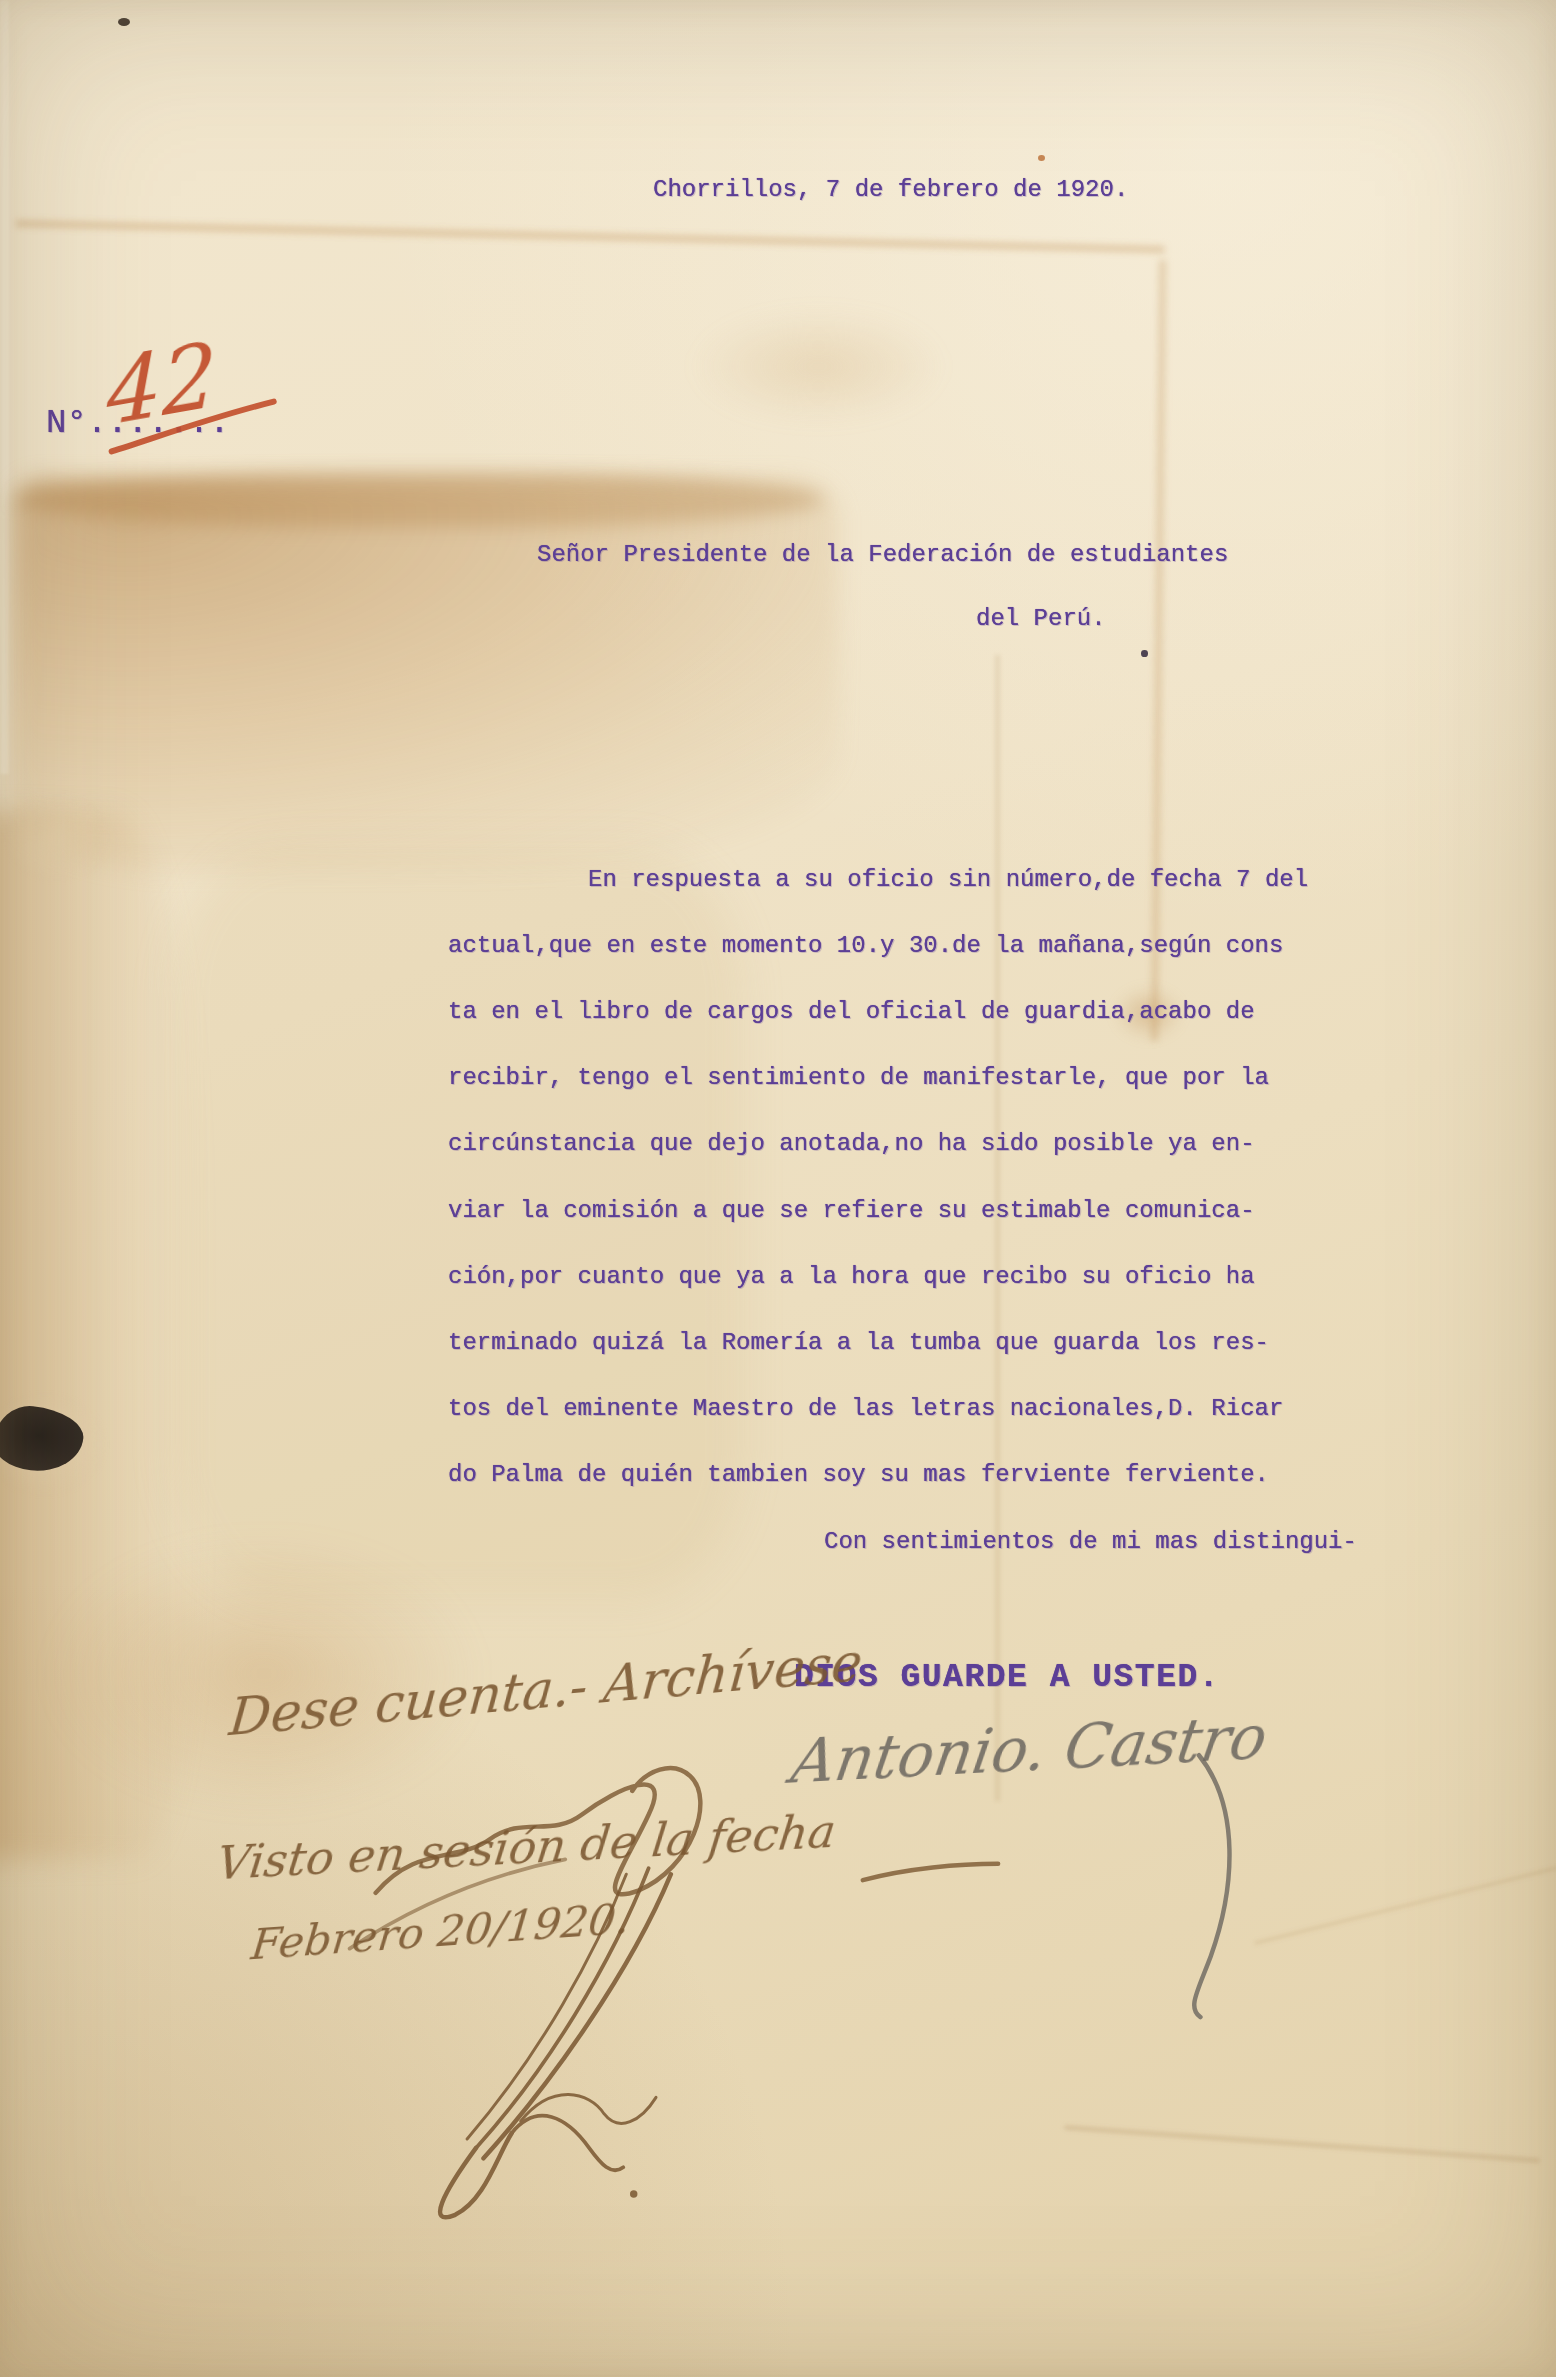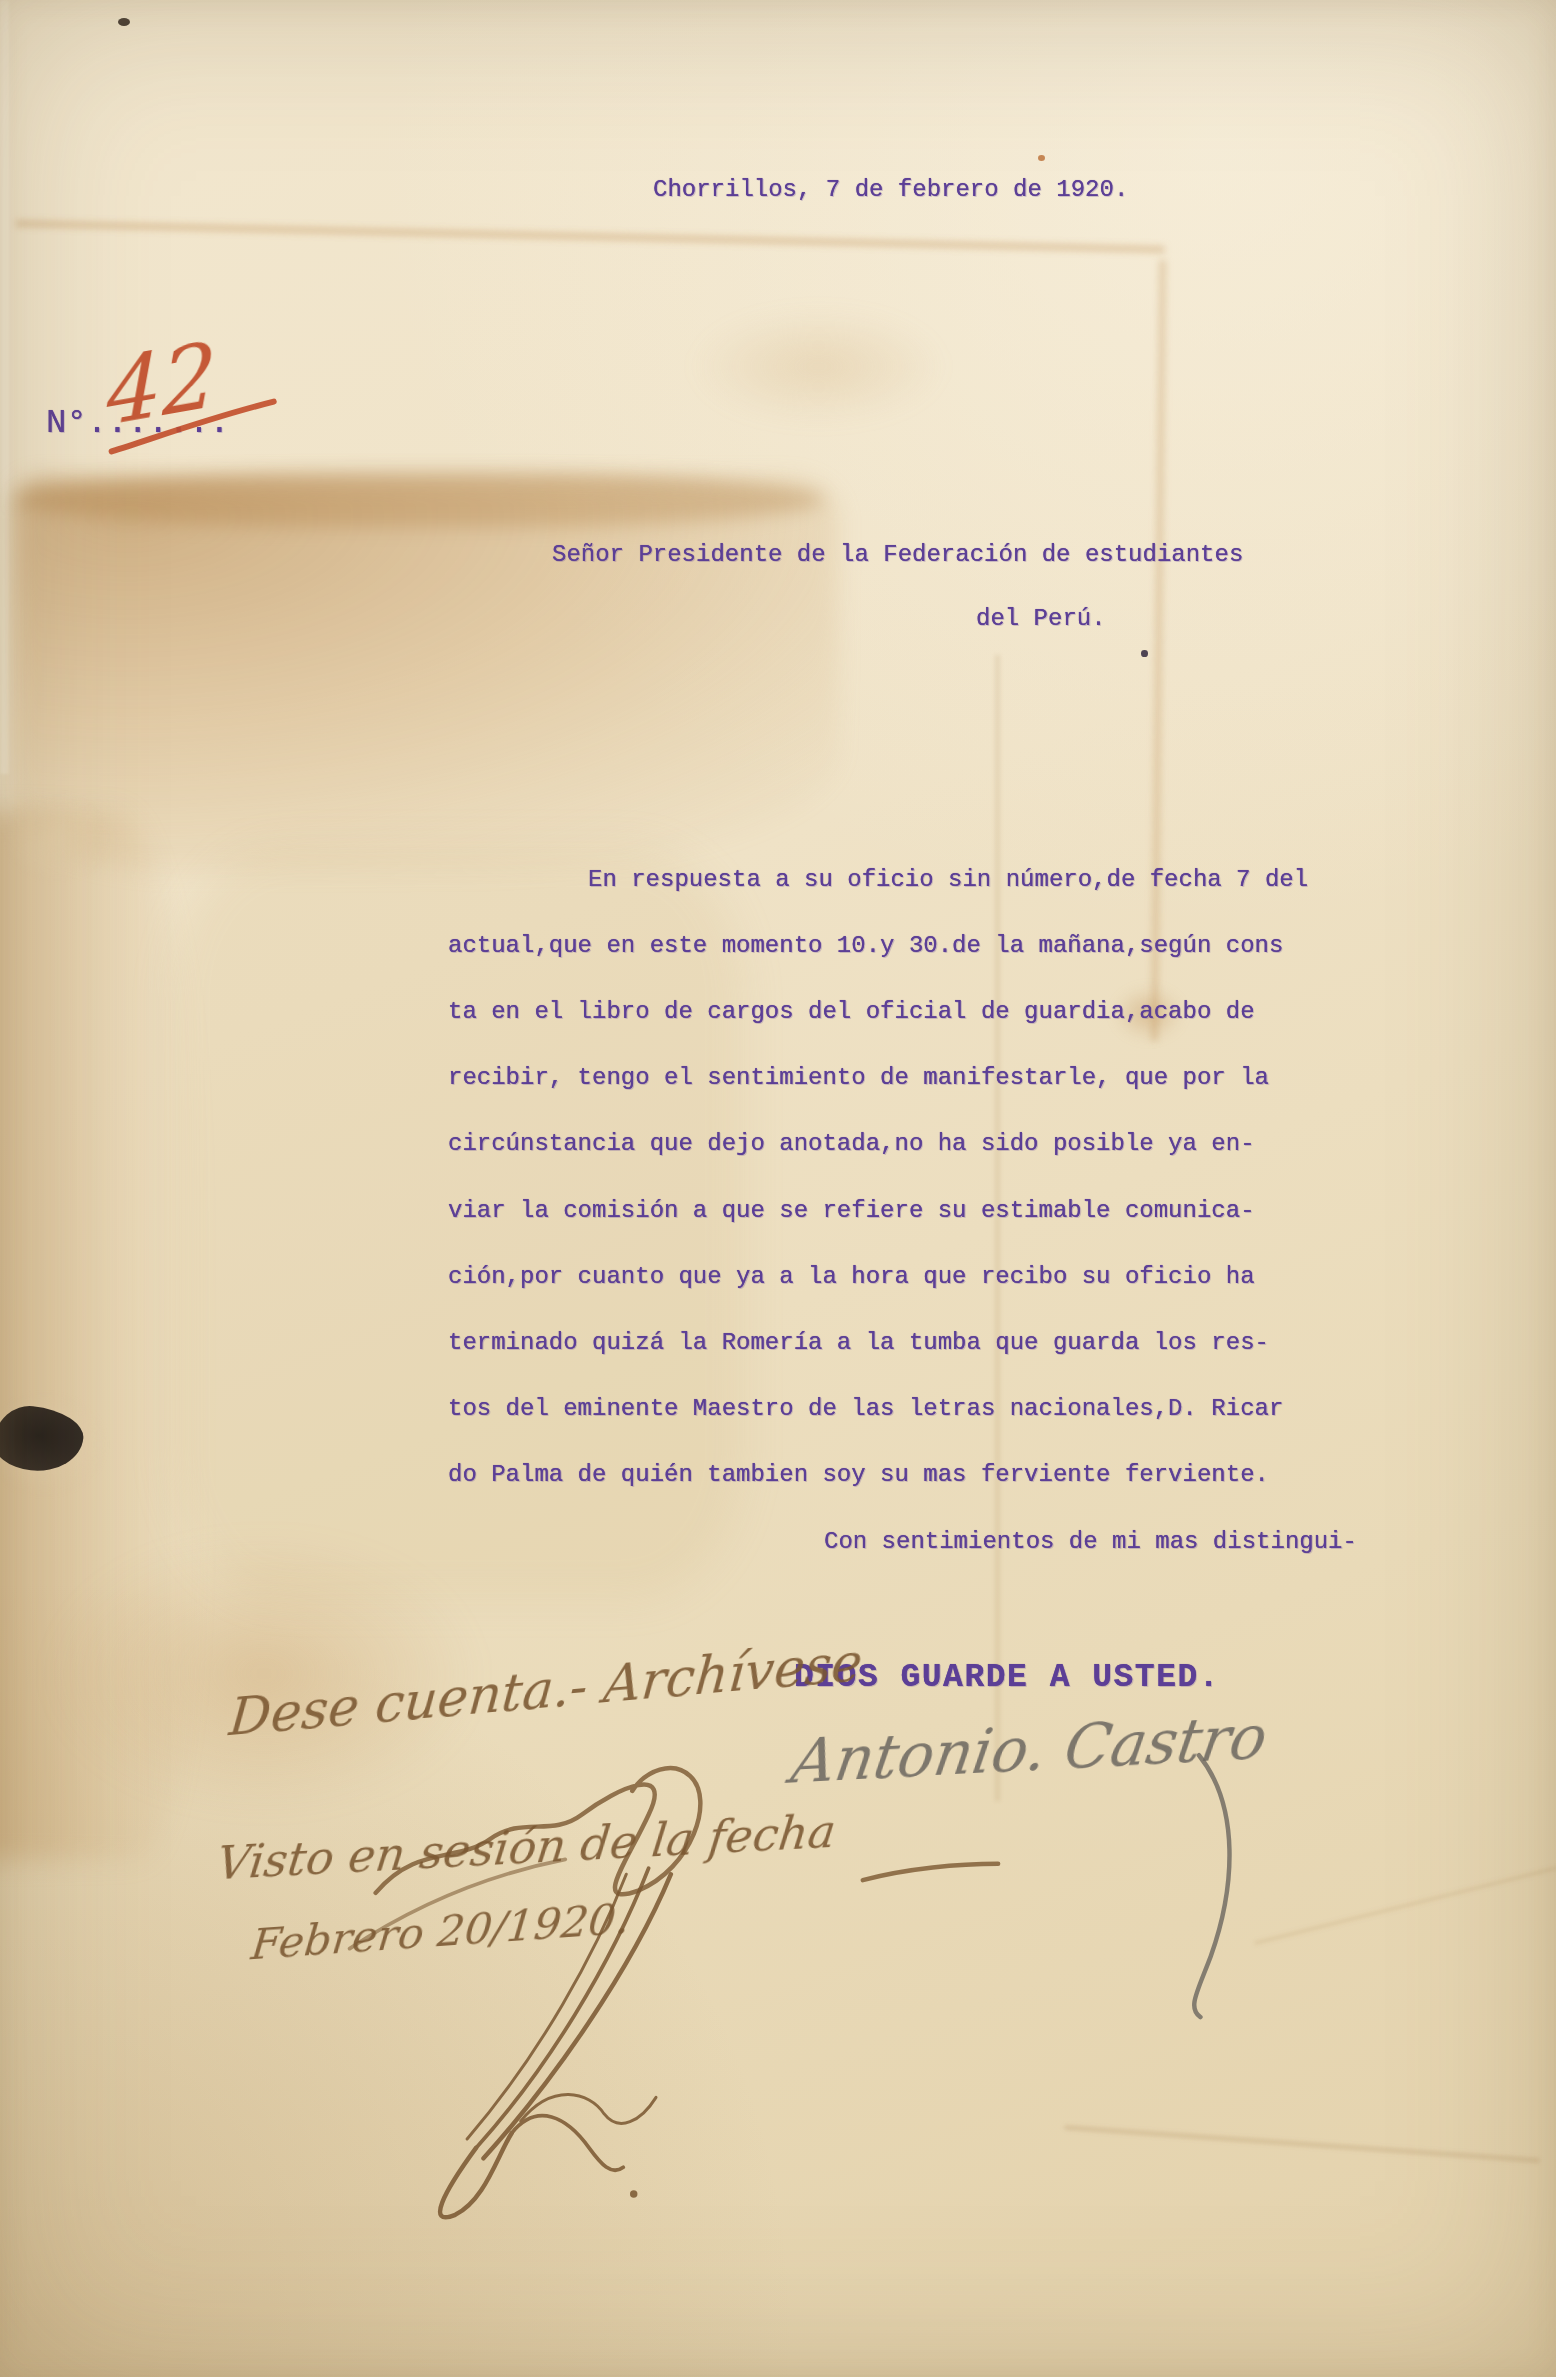--- a/index.html
+++ b/index.html
@@ -55,7 +55,7 @@
   }
   .t-date{left:653px;top:177px;}
   .t-number{left:46px;top:405px;font-size:34px;}
-  .t-addr1{left:552px;top:542px;}
+  .t-addr1{left:537px;top:542px;}
   .t-addr2{left:944px;top:606px;margin-left:32px;}
   .bl{left:448px;}
   .bl-0{left:588px;top:867px;}

